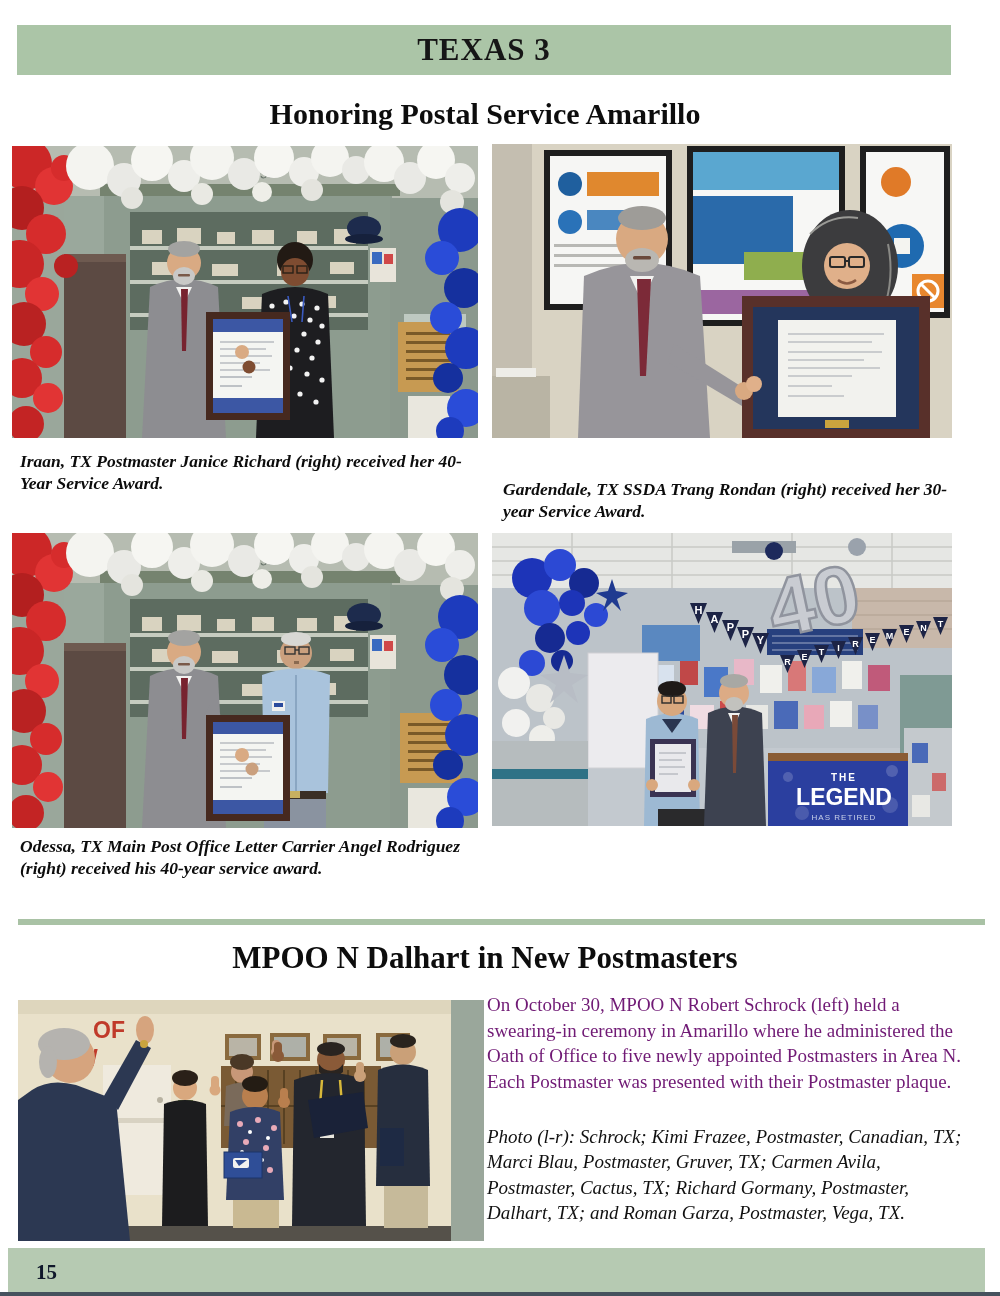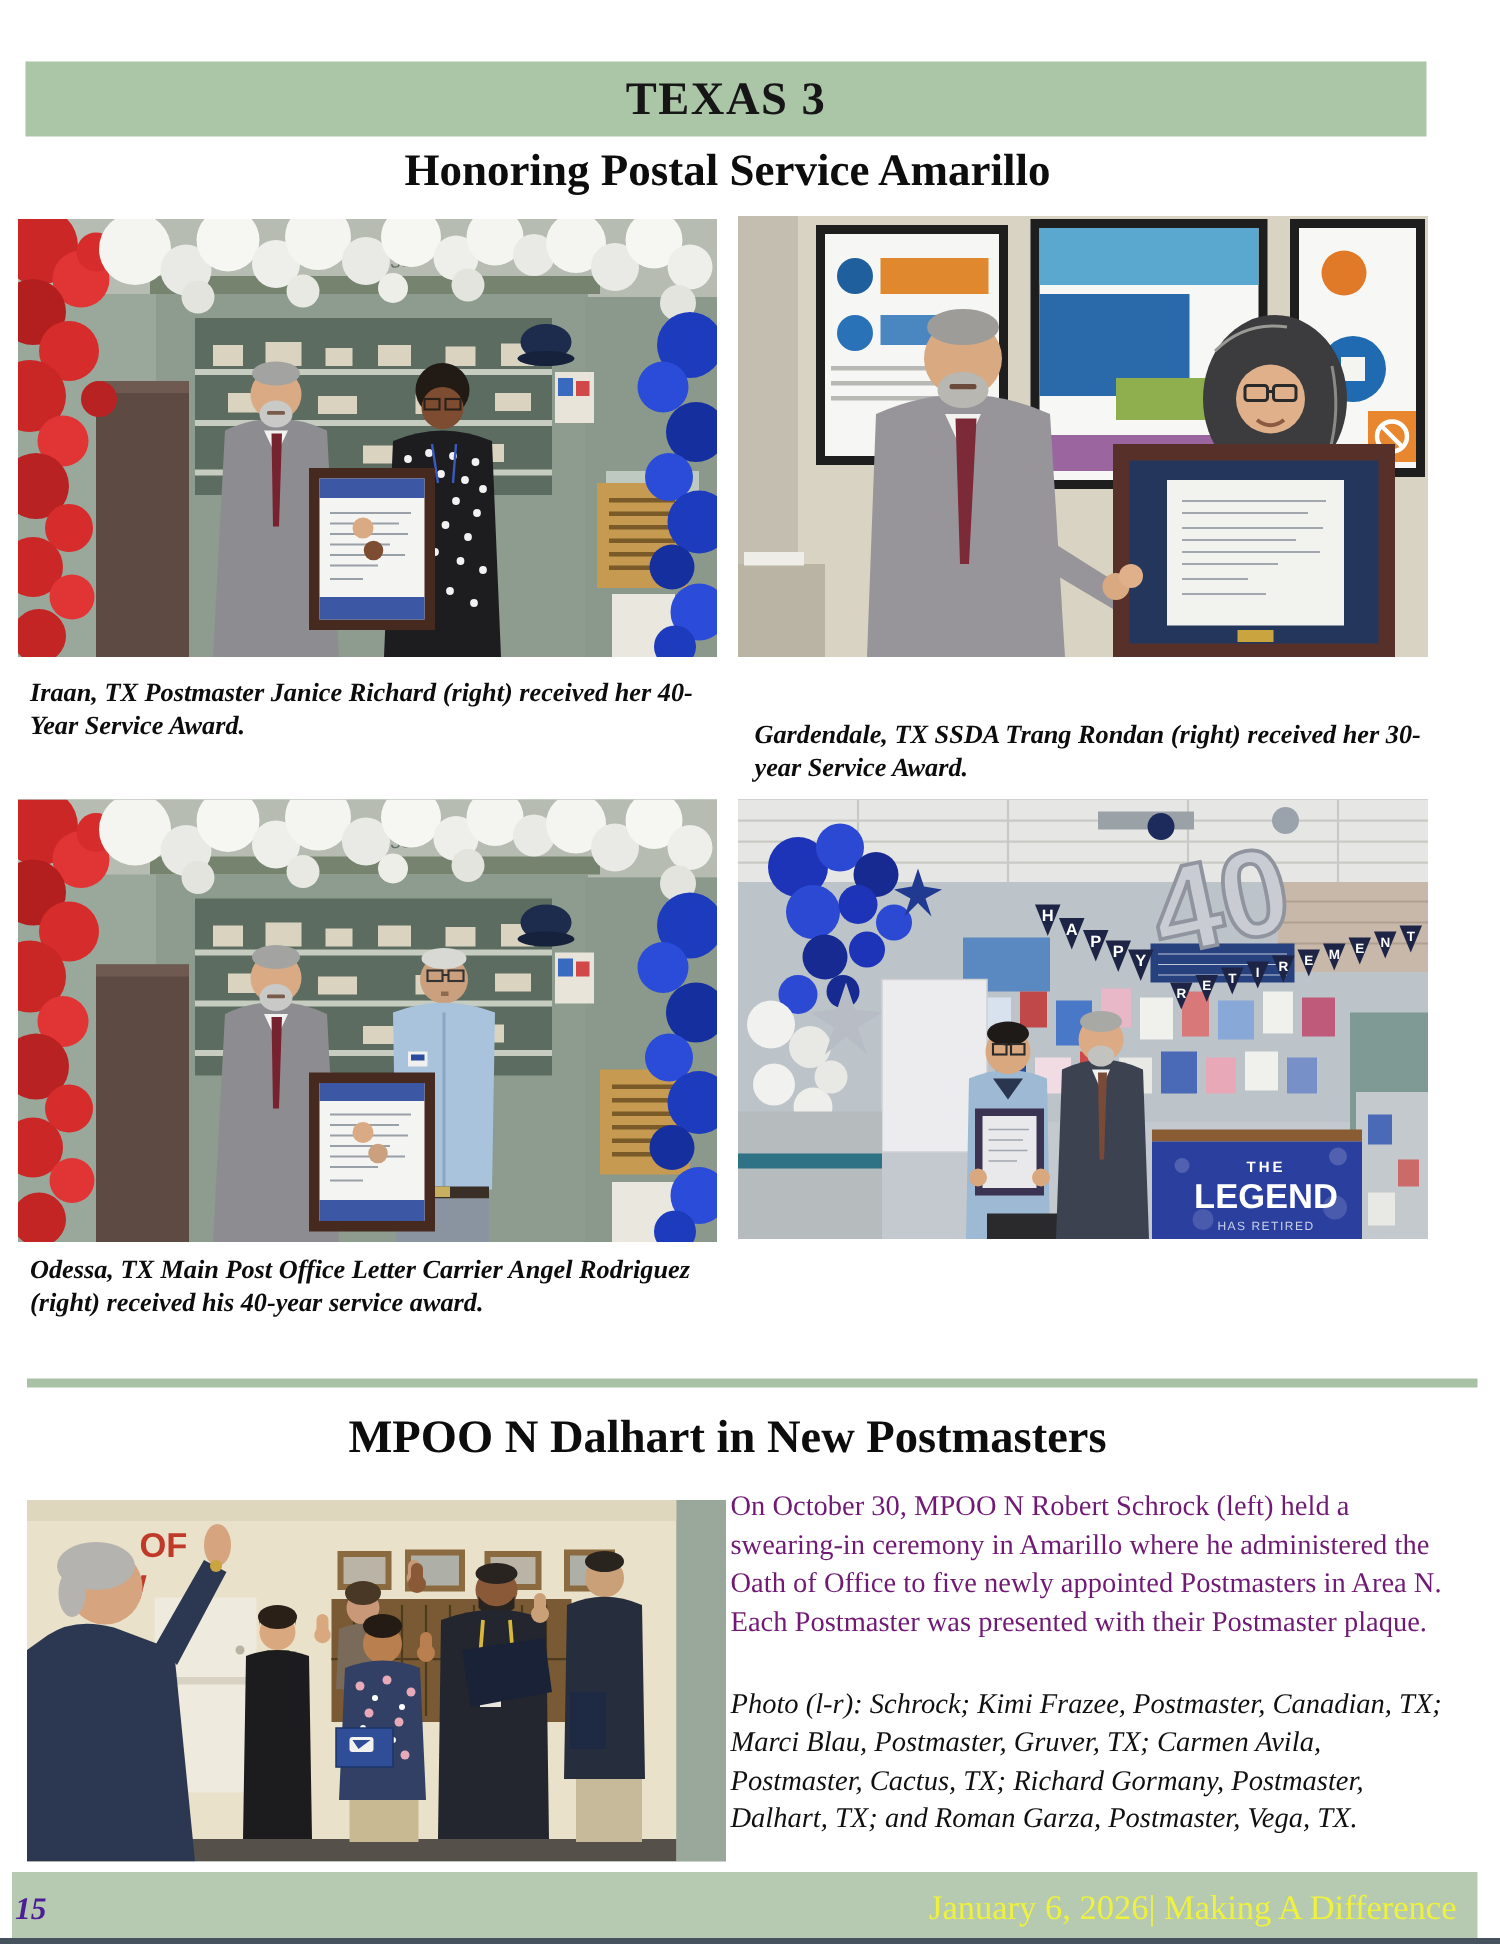--- a/index.html
+++ b/index.html
@@ -7,7 +7,7 @@
         font-family:"Liberation Serif",serif;color:#111;}
   .abs{position:absolute;}
   .greenbar{background:#abc5a7;}
-  .header-bar{left:17px;top:41px;width:934px;height:50px;display:flex;align-items:center;justify-content:center;}
+  .header-bar{left:17px;top:25px;width:934px;height:50px;display:flex;align-items:center;justify-content:center;}
   .header-title{font-size:31px;font-weight:bold;color:#161616;letter-spacing:1px;}
   .sec-title{left:17px;top:97px;width:936px;text-align:center;font-size:30px;font-weight:bold;color:#0d0d0d;}
   .photo{position:absolute;overflow:hidden;background:#9aa79b;}

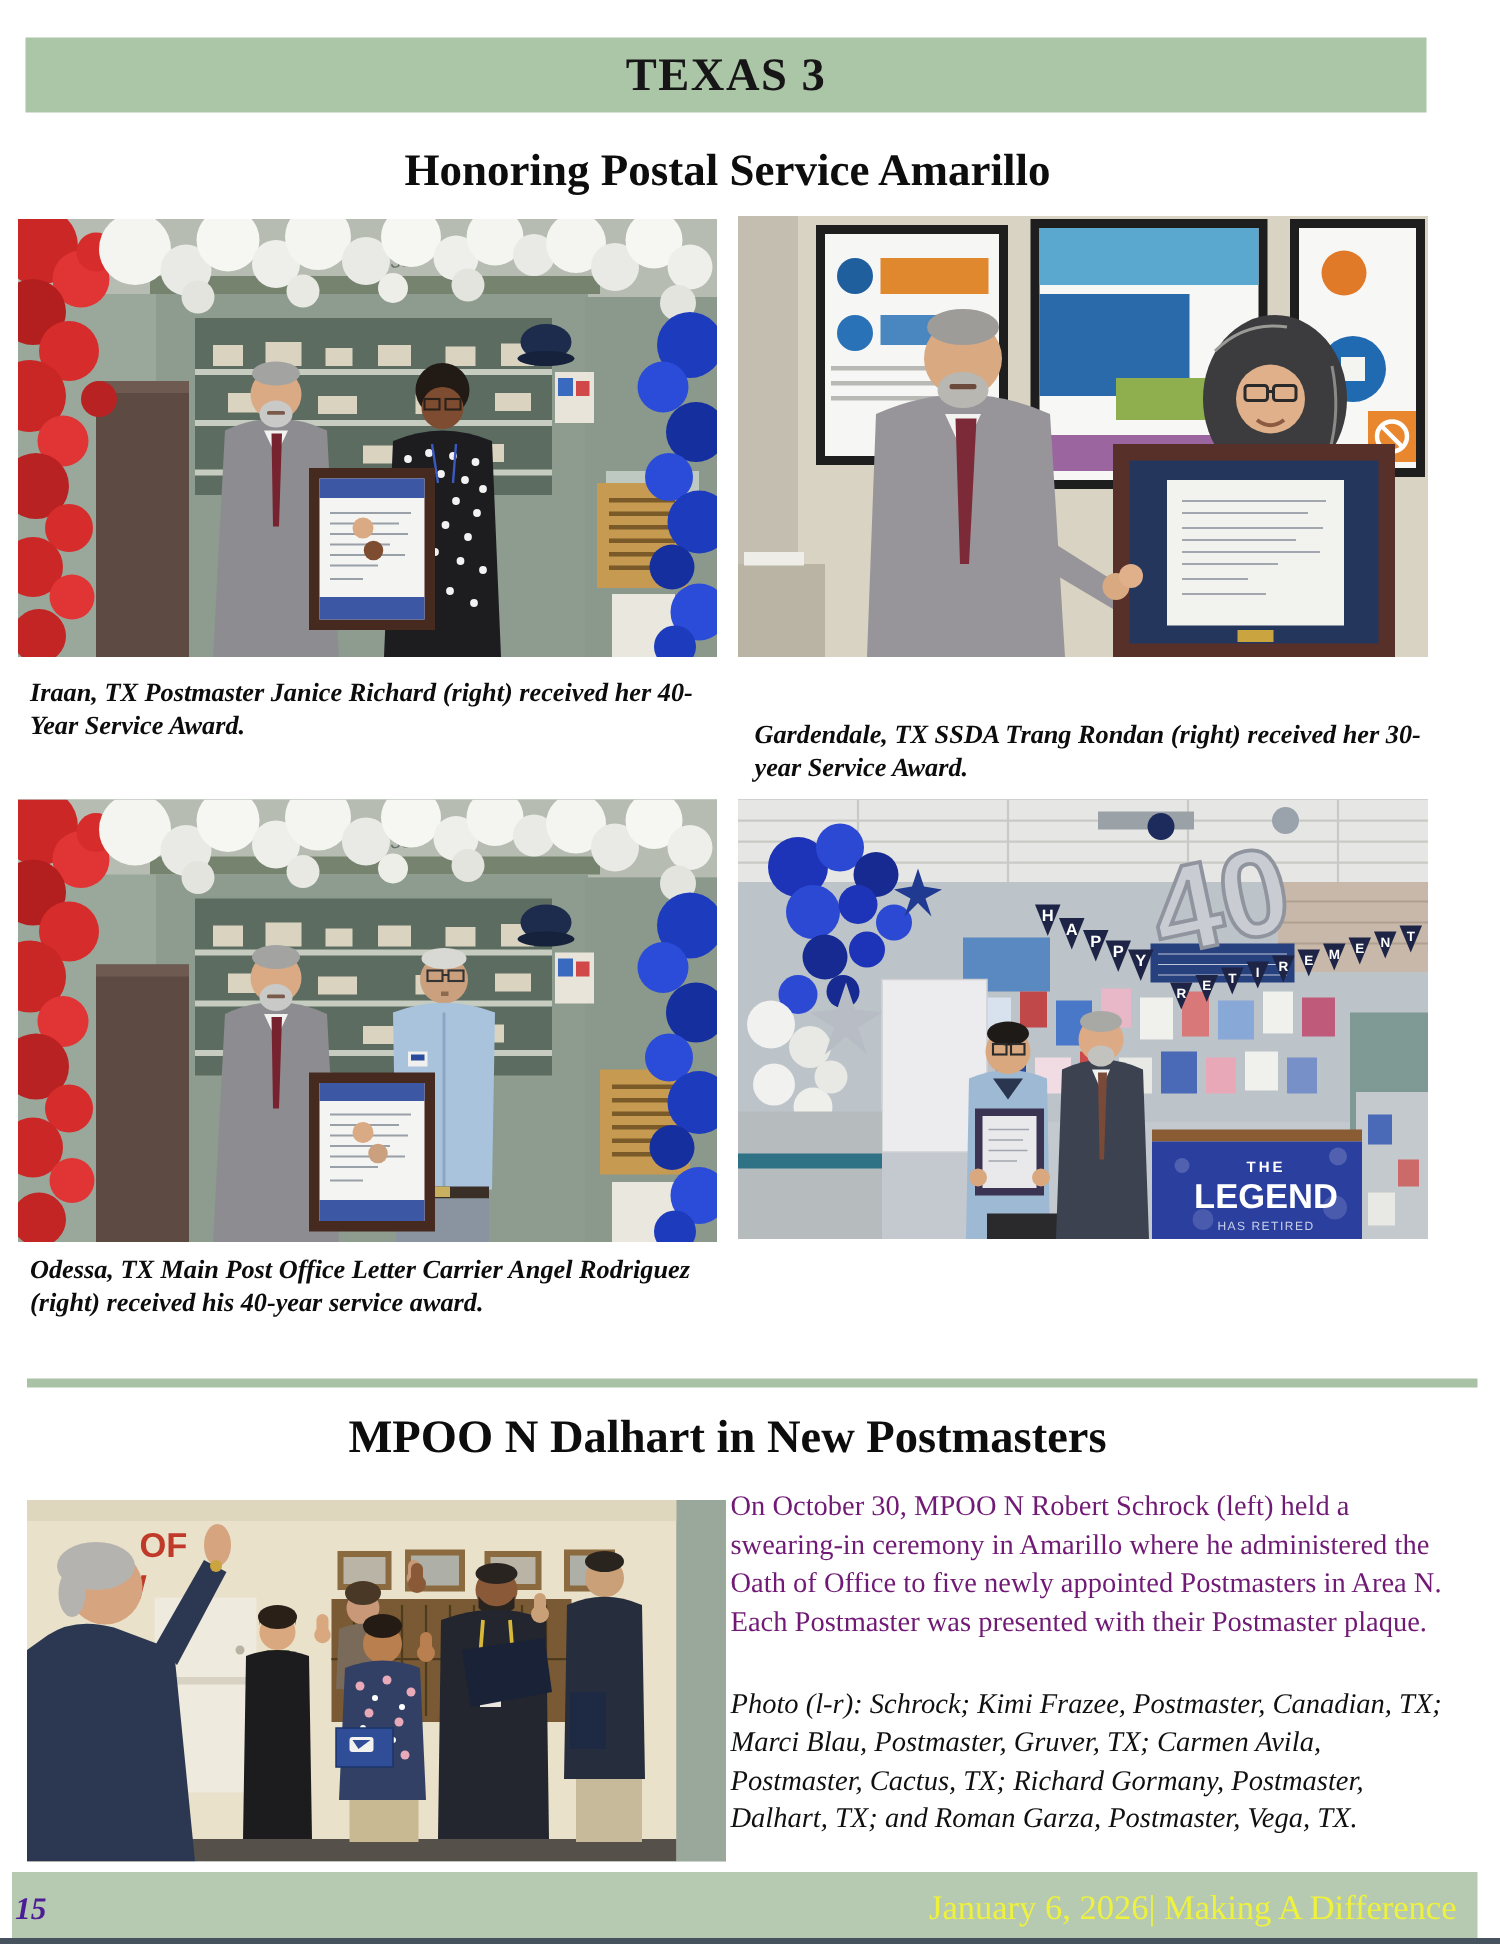--- a/index.html
+++ b/index.html
@@ -19,7 +19,7 @@
   .credit-text{position:absolute;left:487px;top:1124px;width:477px;font-size:19px;line-height:1.33;
                font-weight:normal;font-style:italic;color:#101010;}
   .footer-bar{left:8px;top:1248px;width:977px;height:48px;background:#b6cab2;display:flex;align-items:center;}
-  .footer-num{margin-left:2px;font-size:21px;font-weight:bold;color:#4c1d95;font-style:italic;}
+  .footer-num{margin-left:28px;font-size:21px;font-weight:bold;color:#0f172a;}
   .footer-issue{margin-left:auto;margin-right:14px;font-size:23px;color:#eef23d;}
   .bottom-edge{left:0;top:1292px;width:1000px;height:4px;background:#46525e;}
 </style>

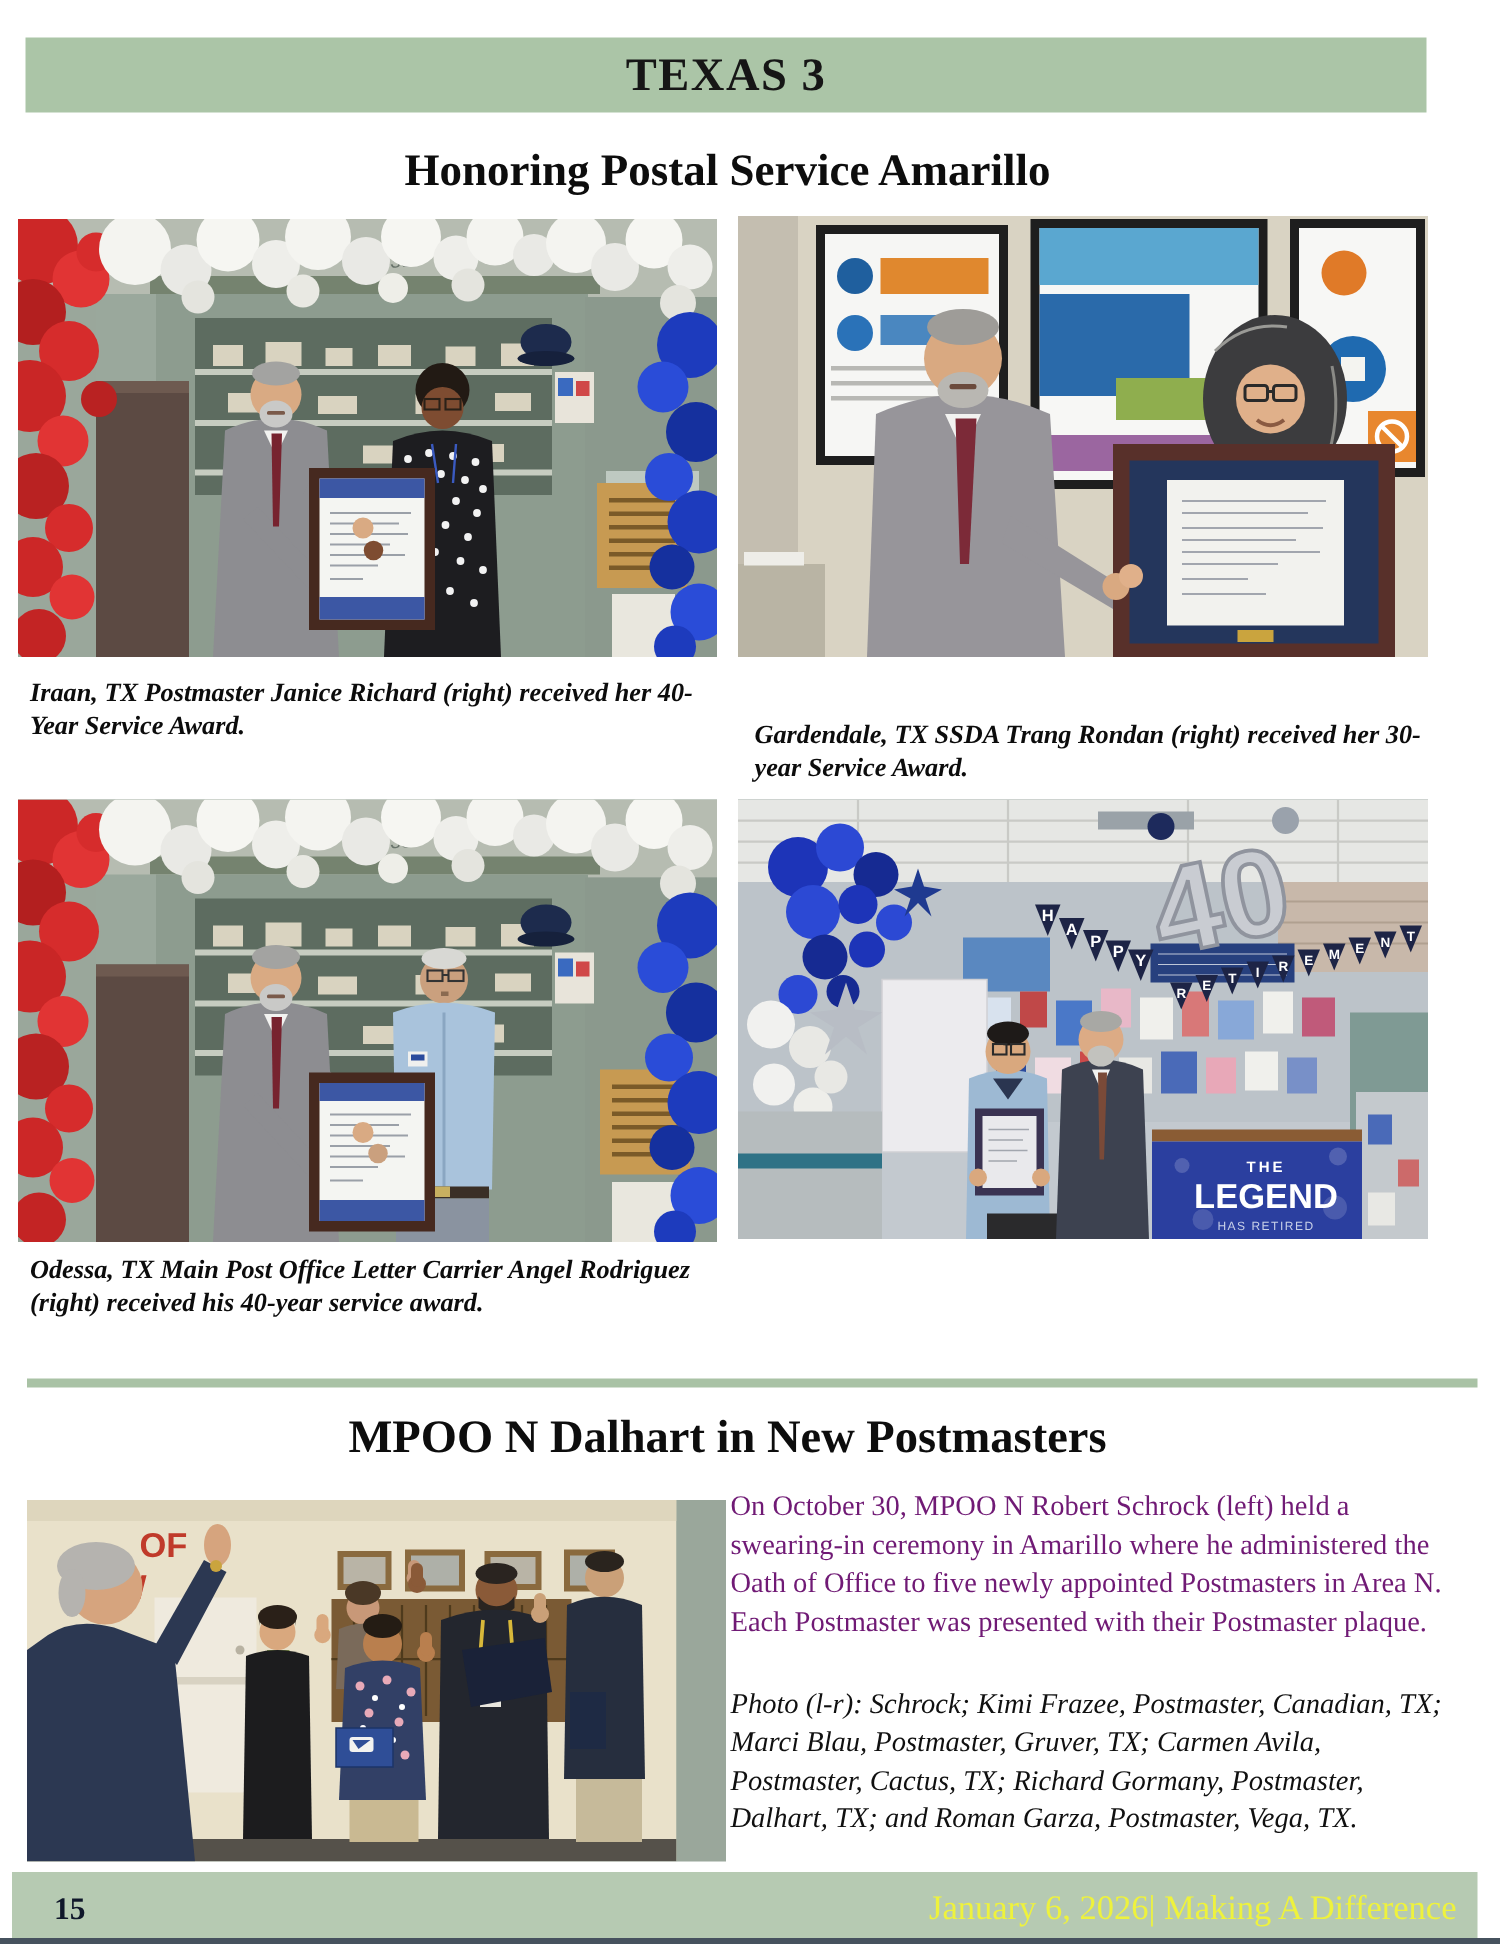--- a/index.html
+++ b/index.html
@@ -748,7 +748,6 @@
 
   <div class="abs footer-bar">
     <span class="footer-num">15</span>
-    <span class="footer-issue">January 6, 2026| Making A Difference</span>
   </div>
   <div class="abs bottom-edge"></div>
 

